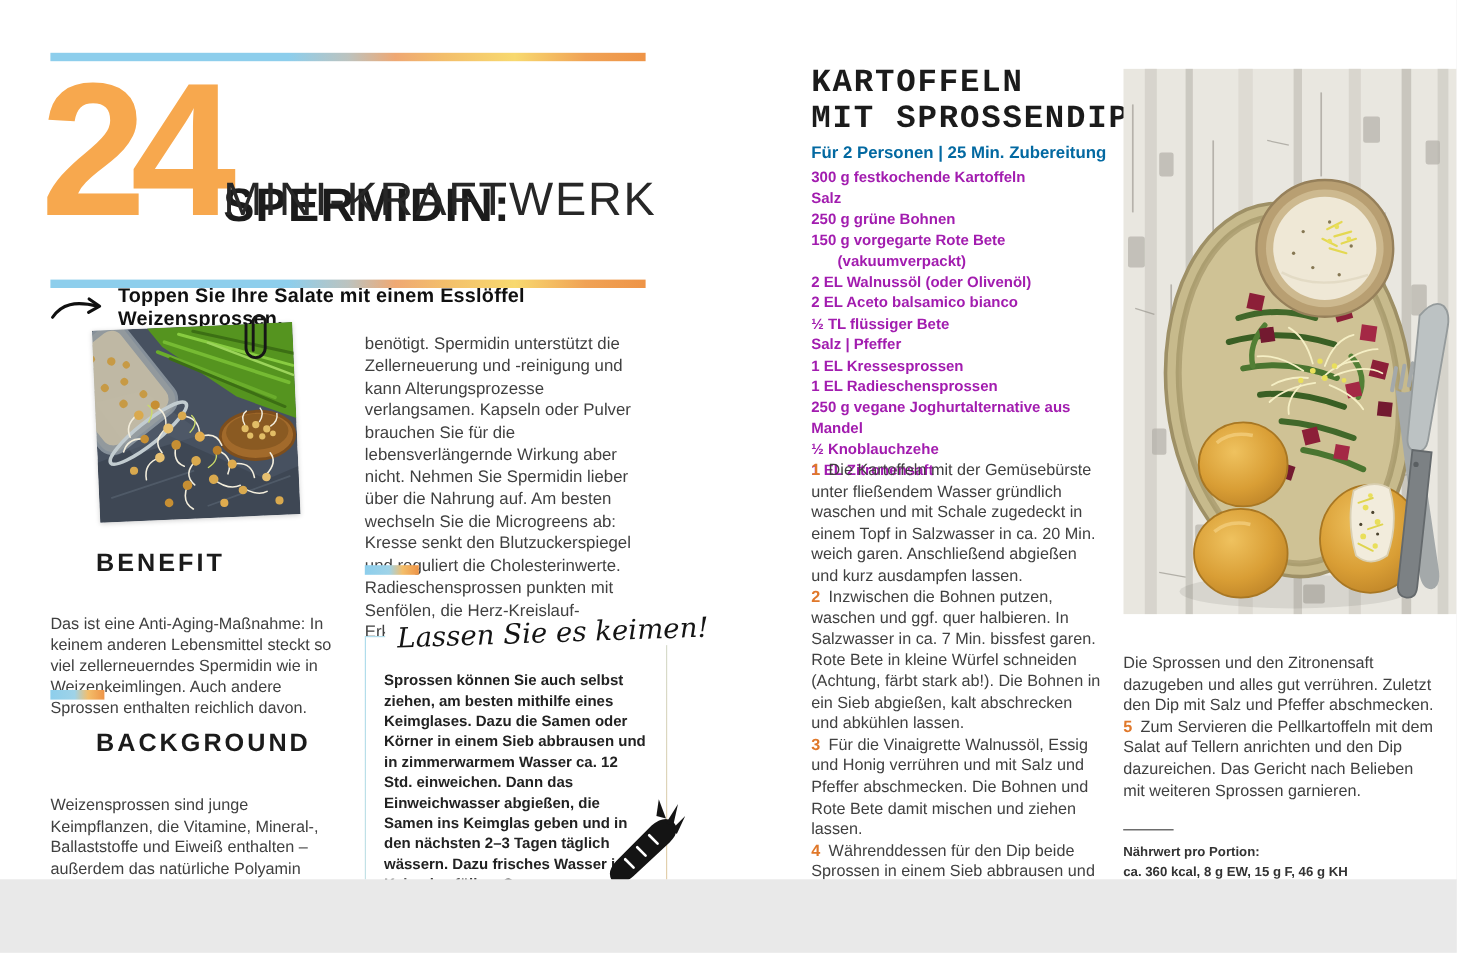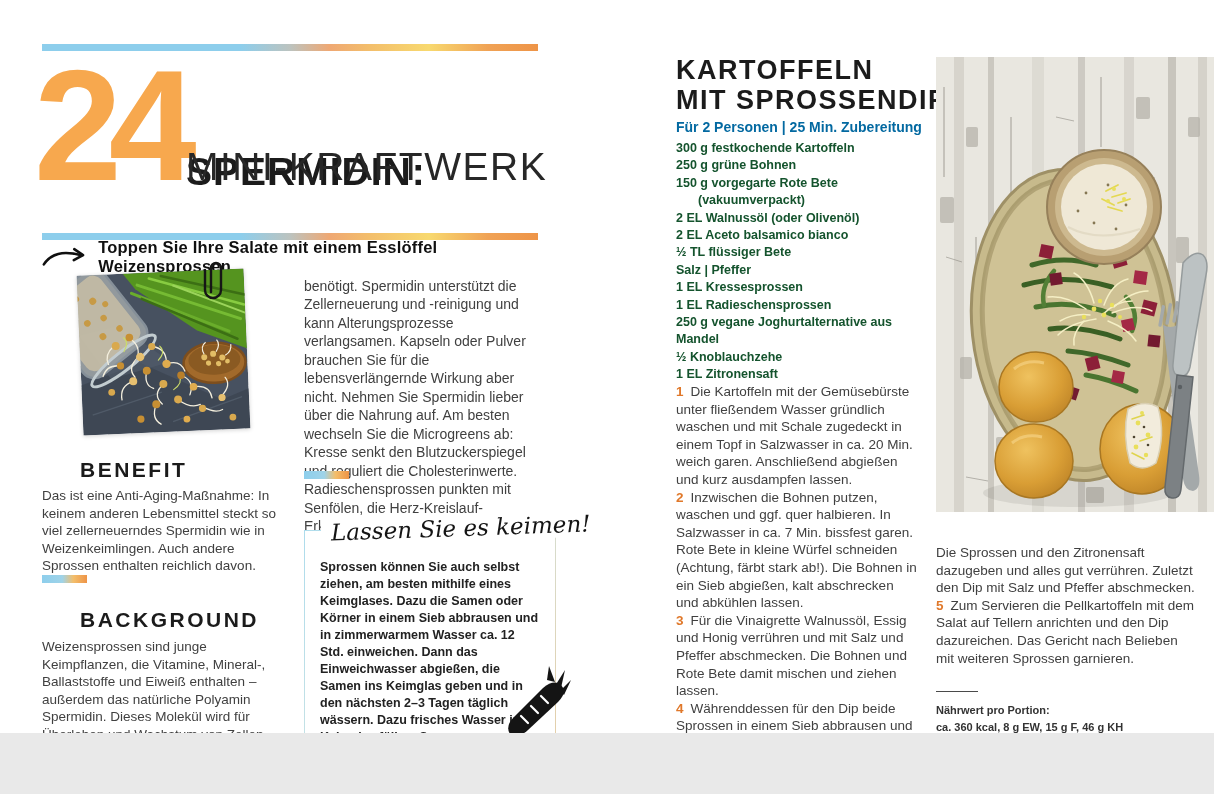--- a/index.html
+++ b/index.html
@@ -225,7 +225,7 @@
 
   <div>
 
-    <div class="abs recipe-title" style="left:676px; top:55px;">
+    <div class="abs recipe-title" style="left:676px; top:55px;font-family:Liberation Mono, monospace;">
       <div>KARTOFFELN</div>
       <div>MIT SPROSSENDIP</div>
     </div>

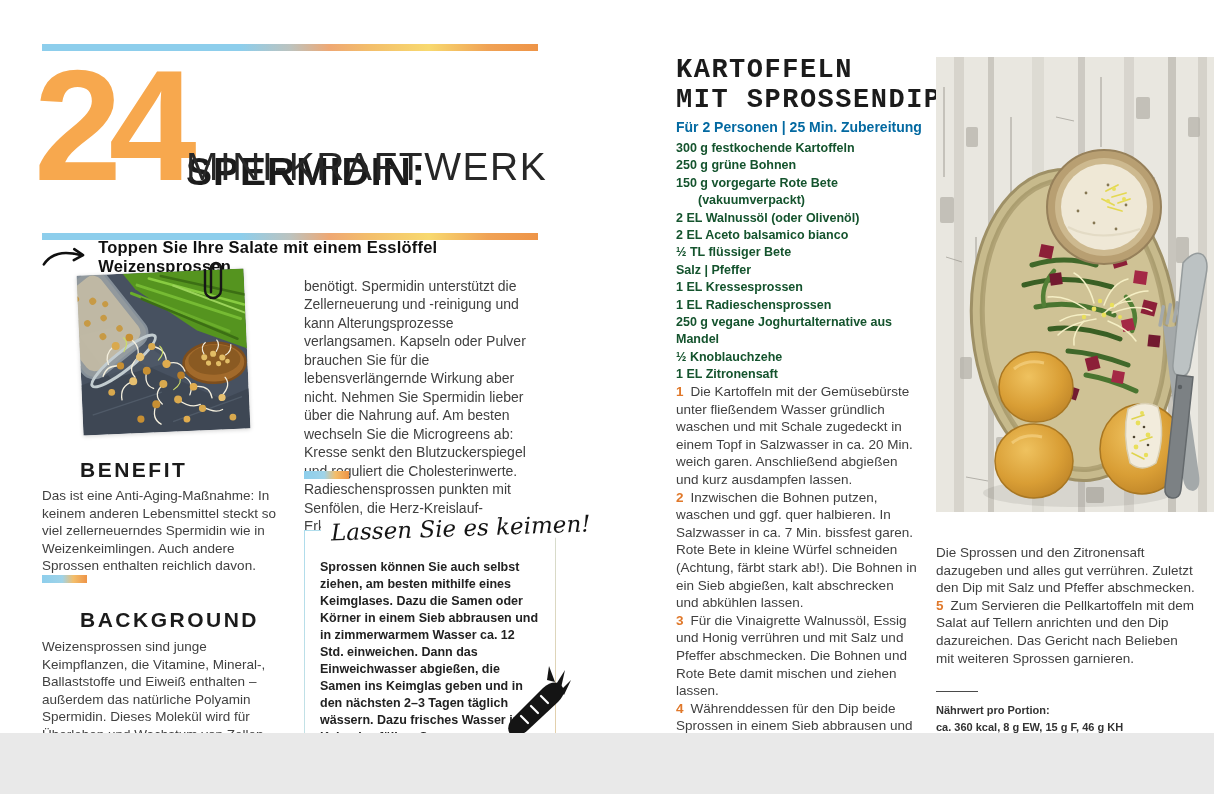--- a/index.html
+++ b/index.html
@@ -50,7 +50,7 @@
 
   .recipe-title { font-size:27px; font-weight:800; color:#1b1b1b; letter-spacing:1.5px; line-height:1.12; }
   .recipe-meta  { font-size:14px; font-weight:700; color:#0369a1; }
-  .ing-row { font-size:12.5px; font-weight:700; color:#14532d; line-height:17.4px; }
+  .ing-row { font-size:12.5px; font-weight:700; color:#a21caf; line-height:17.4px; }
   .ing-row.indent { padding-left:22px; }
 
   .step { font-size:13.5px; line-height:17.6px; color:#404040; }

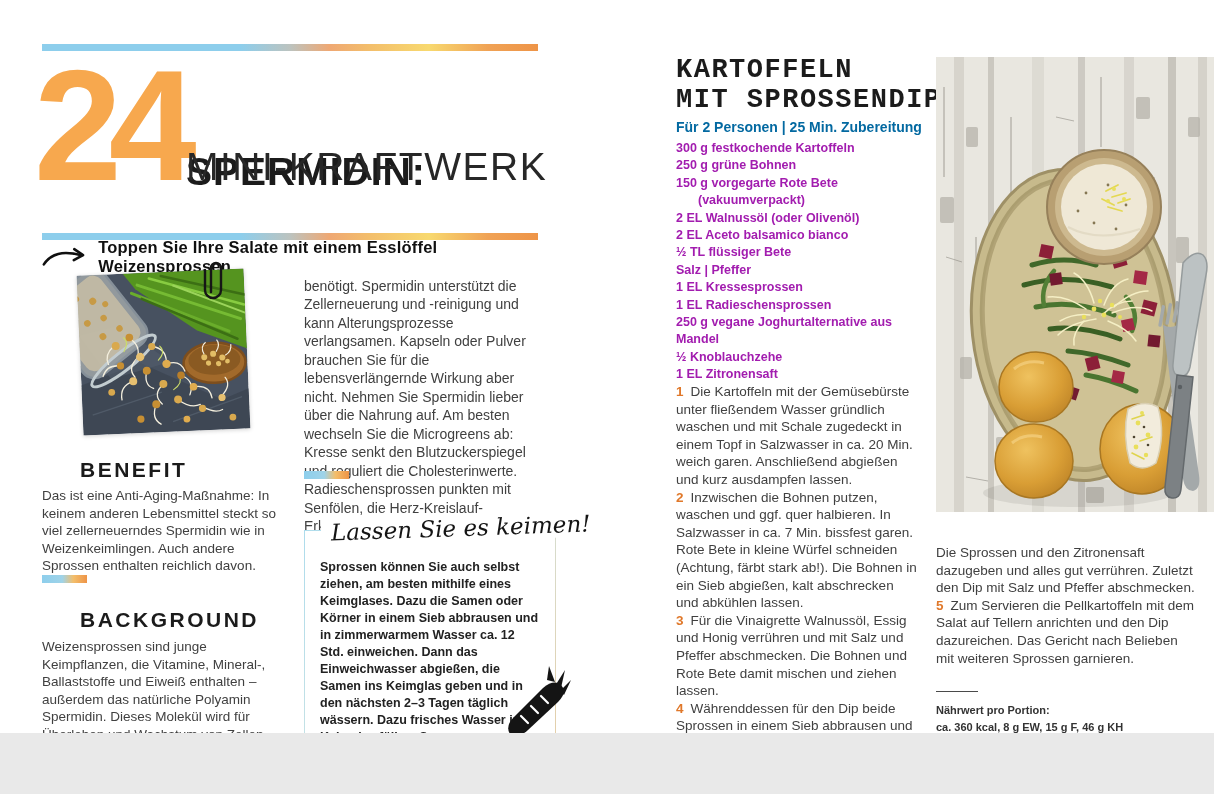--- a/index.html
+++ b/index.html
@@ -234,6 +234,7 @@
 
     <div class="abs" style="left:676px; top:140px; width:242px;">
       <div class="ing-row">300 g festkochende Kartoffeln</div>
+      <div class="ing-row">Salz</div>
       <div class="ing-row">250 g grüne Bohnen</div>
       <div class="ing-row">150 g vorgegarte Rote Bete</div>
       <div class="ing-row indent">(vakuumverpackt)</div>

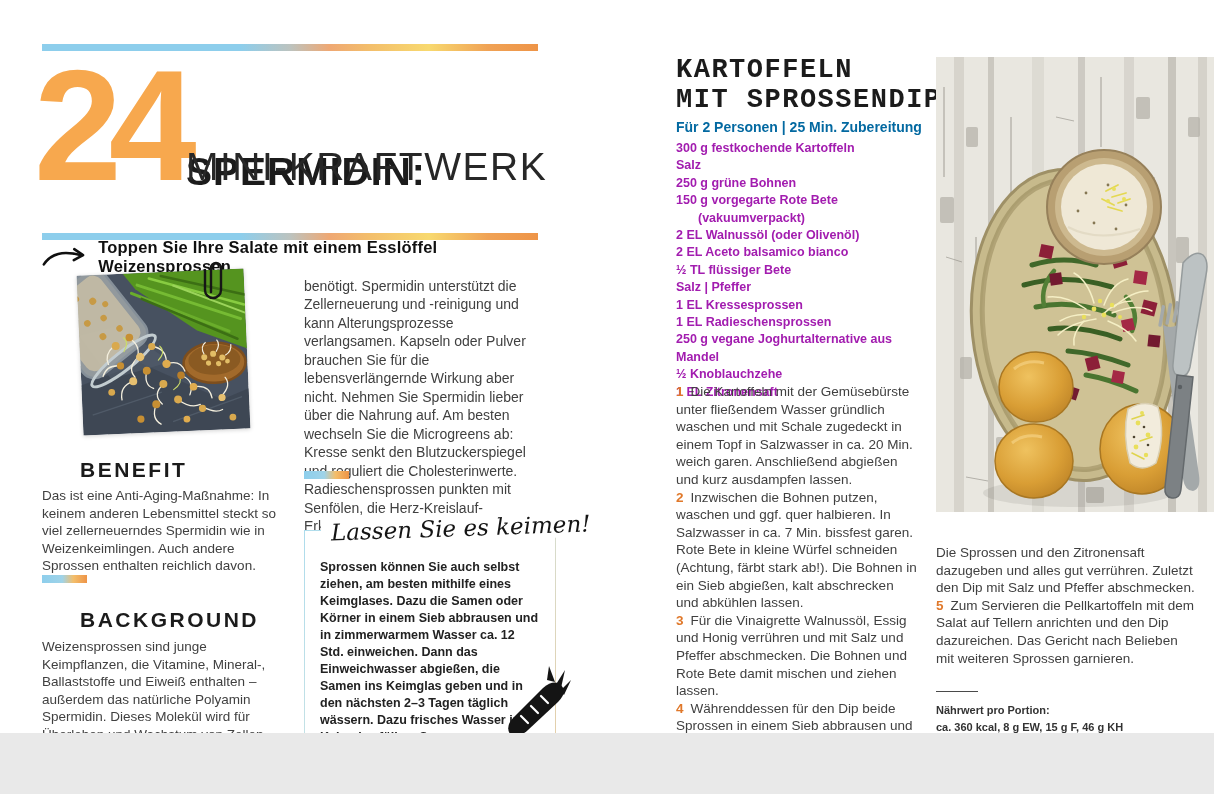--- a/index.html
+++ b/index.html
@@ -33,7 +33,7 @@
   .tagline span { font-size:16.5px; font-weight:700; color:#101010; letter-spacing:0.2px; }
 
   .col-head { font-size:21px; font-weight:800; color:#1b1b1b; letter-spacing:2.5px;margin-left:38px; }
-  .body-text { font-size:13.5px; line-height:1.3; color:#404040; }
+  .body-text { font-size:13.5px; line-height:1.3; color:#404040;margin-top:24px; }
   .mid-text  { font-size:14px;   line-height:1.32; color:#404040; }
 
   .tip-box {

